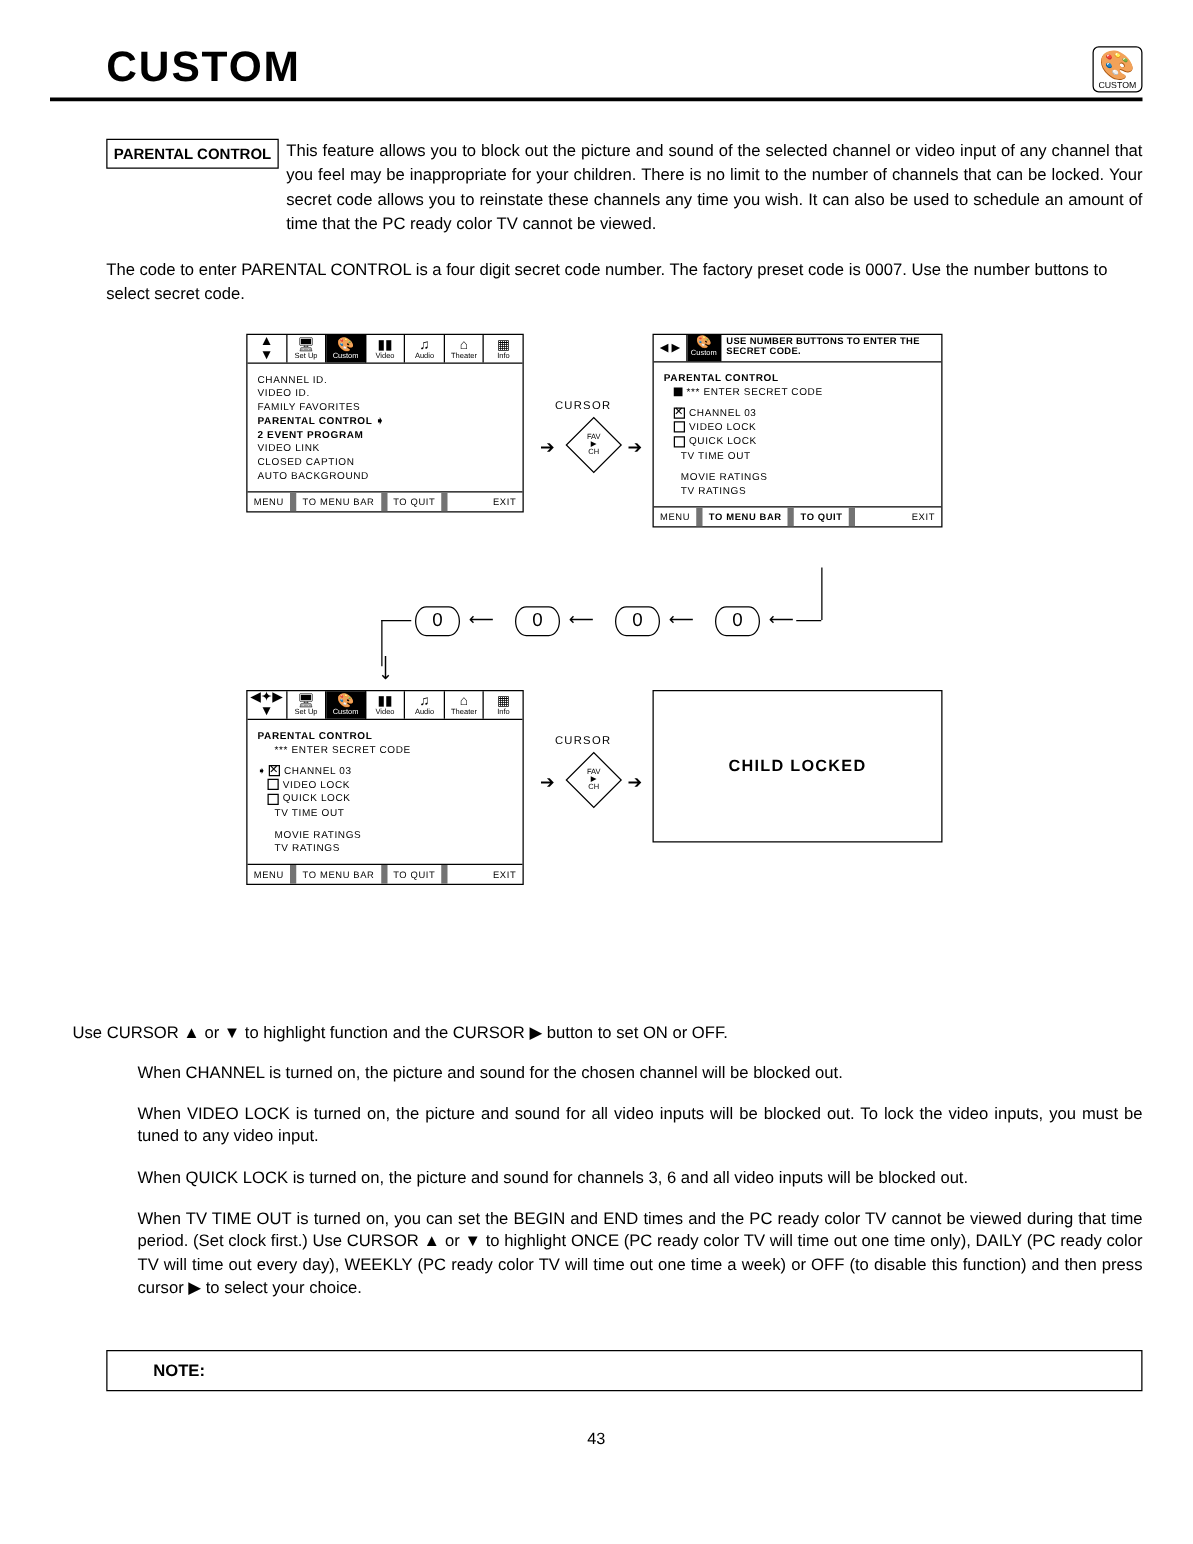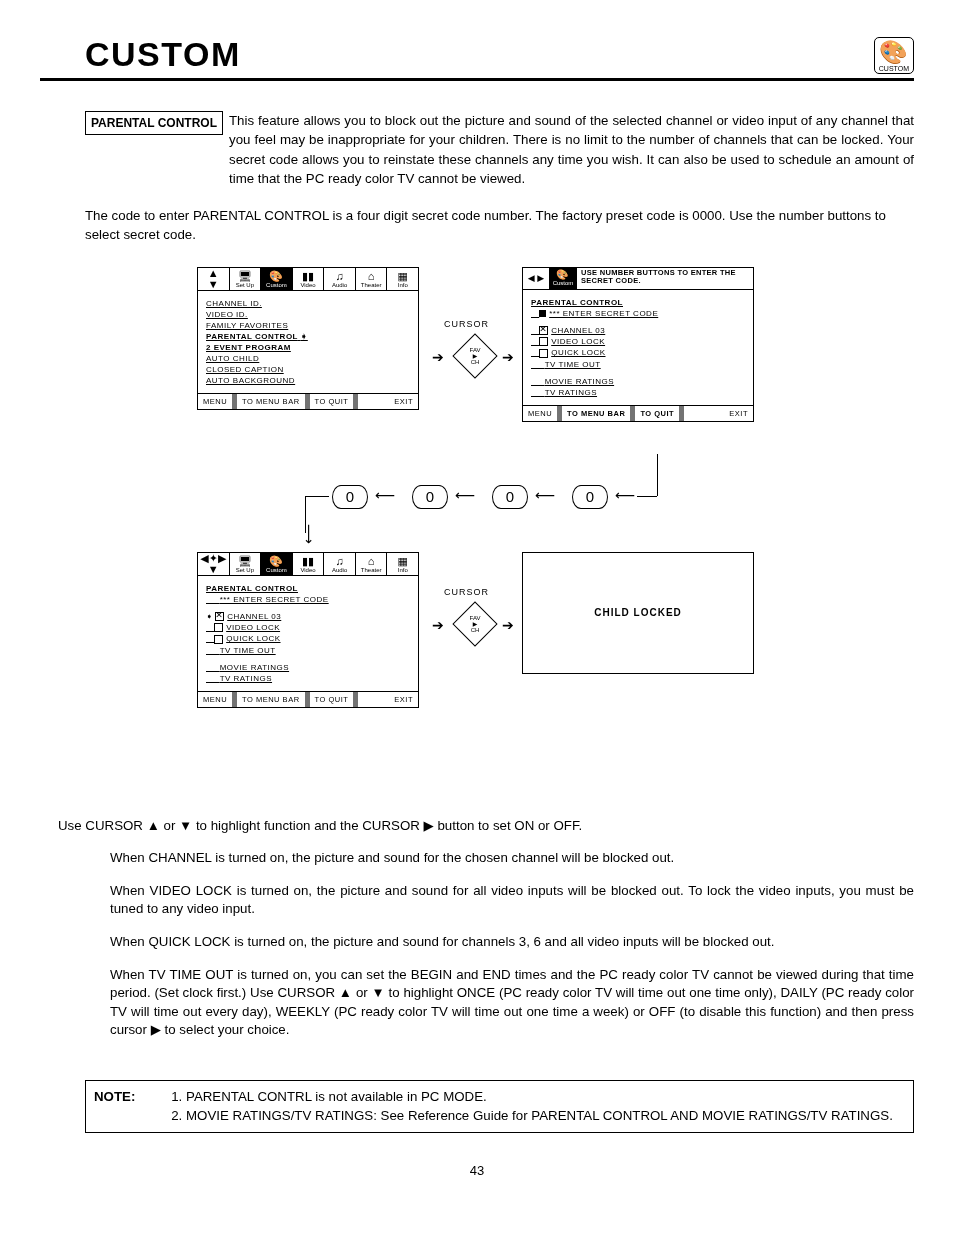--- a/index.html
+++ b/index.html
@@ -187,7 +187,7 @@
   <div class="pc-label-box">PARENTAL CONTROL</div>
   <div class="intro-text">This feature allows you to block out the picture and sound of the selected channel or video input of any channel that you feel may be inappropriate for your children. There is no limit to the number of channels that can be locked. Your secret code allows you to reinstate these channels any time you wish. It can also be used to schedule an amount of time that the PC ready color TV cannot be viewed.</div>
 </div>
-<div class="code-text">The code to enter PARENTAL CONTROL is a four digit secret code number.  The factory preset code is 0000. Use the number buttons to select secret code.</div>
+<div class="code-text">The code to enter PARENTAL CONTROL is a four digit secret code number.  The factory preset code is 0007. Use the number buttons to select secret code.</div>
 
 <div class="diagram-wrap">
 

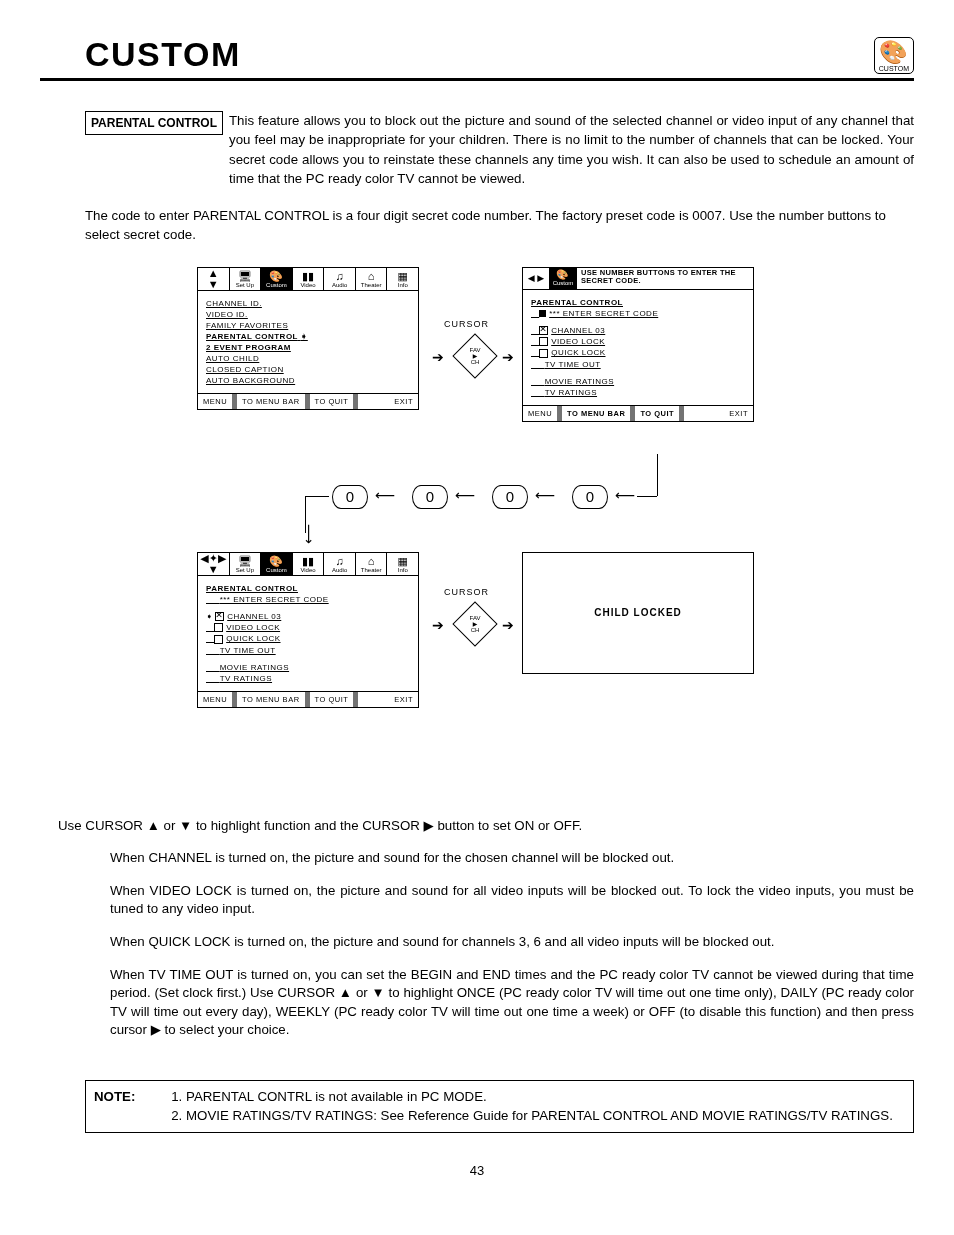--- a/index.html
+++ b/index.html
@@ -87,7 +87,7 @@
   .micon:last-child { border-right: none; }
   .micon .sym { font-size: 11px; }
   .micon.sel { background: #000; color: #fff; }
-  .menu-body { padding: 6px 8px; letter-spacing: 0.5px; font-size: 8px; text-decoration: underline; }
+  .menu-body { padding: 6px 8px; letter-spacing: 0.5px; font-size: 8px; }
   .menu-body div { margin: 2px 0; }
   .menu-footer {
     display: flex;

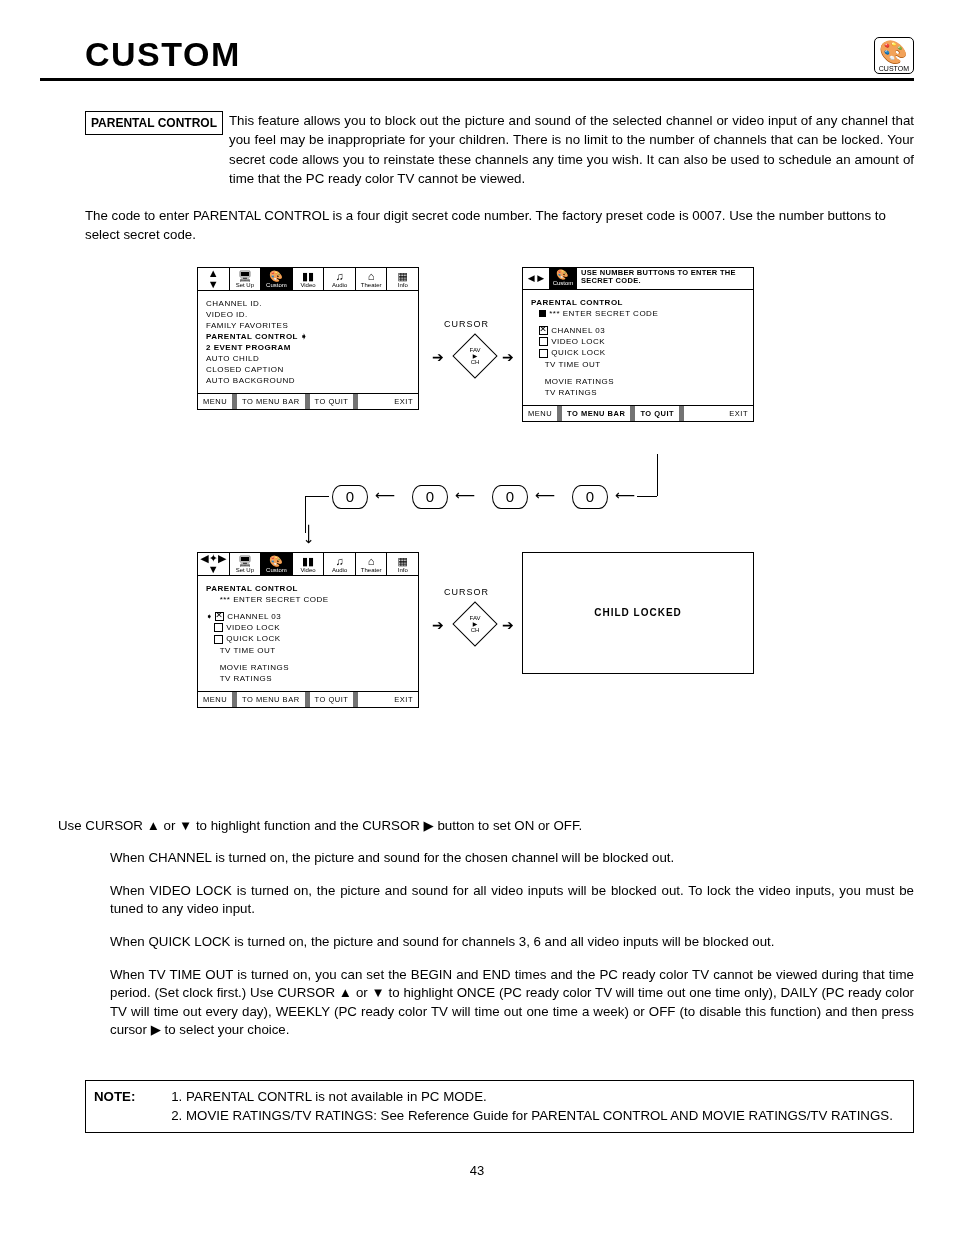--- a/index.html
+++ b/index.html
@@ -227,7 +227,7 @@
       <div>FAMILY FAVORITES</div>
       <div class="bold"><span>PARENTAL CONTROL</span> <span class="arrow-sym">➧</span></div>
       <div class="bold">2 EVENT PROGRAM</div>
-      <div>AUTO CHILD</div>
+      <div>VIDEO LINK</div>
       <div>CLOSED CAPTION</div>
       <div>AUTO BACKGROUND</div>
     </div>

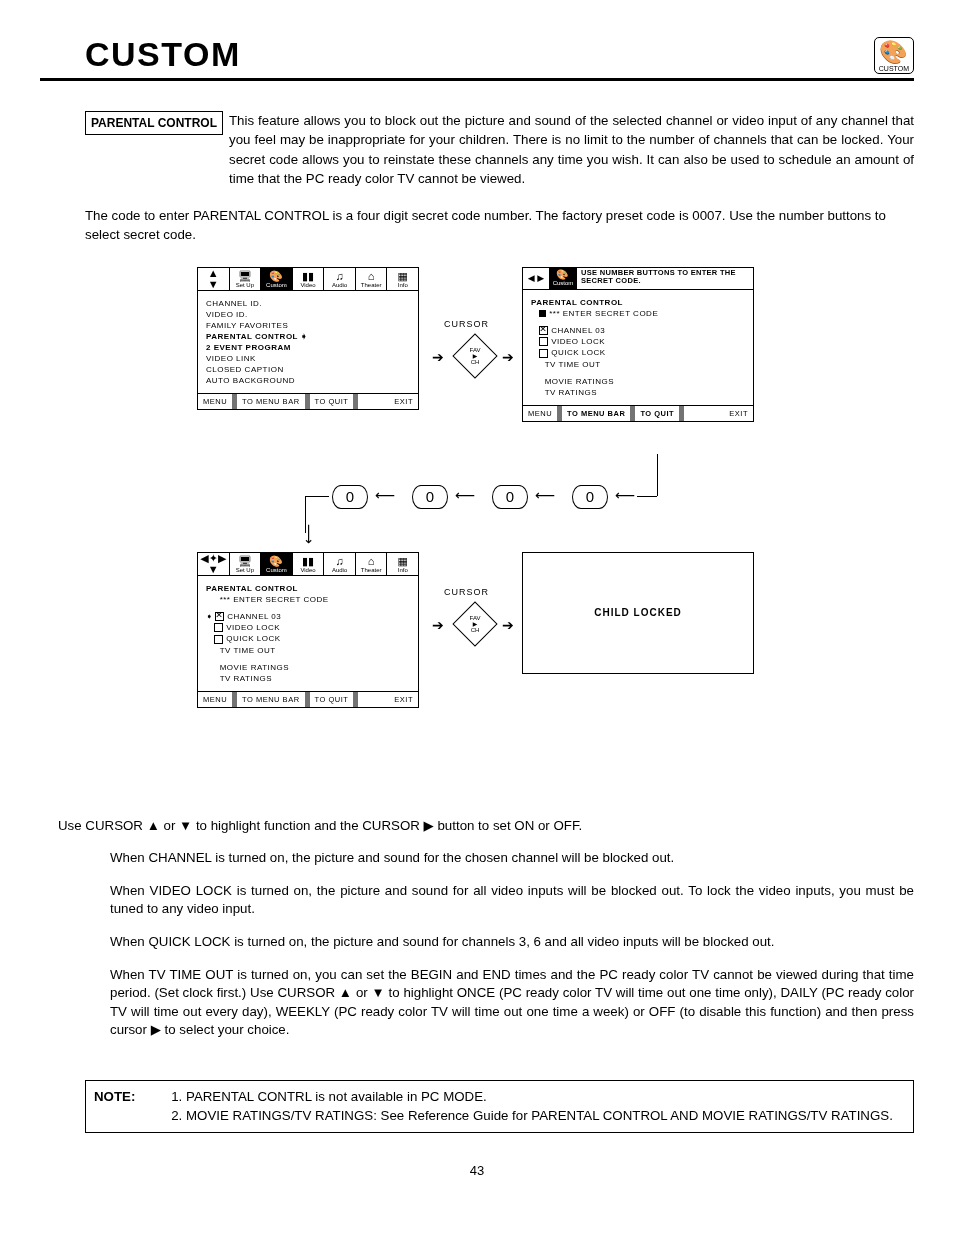--- a/index.html
+++ b/index.html
@@ -150,7 +150,7 @@
     left:325px; top:285px;
     width:230px; height:120px;
     display:flex;align-items:center;justify-content:center;
-    font-size:10px; font-weight:bold; letter-spacing:1px;
+    font-size:13px; font-weight:bold; letter-spacing:1px;
   }
   .line { position:absolute; background:#000; }
 

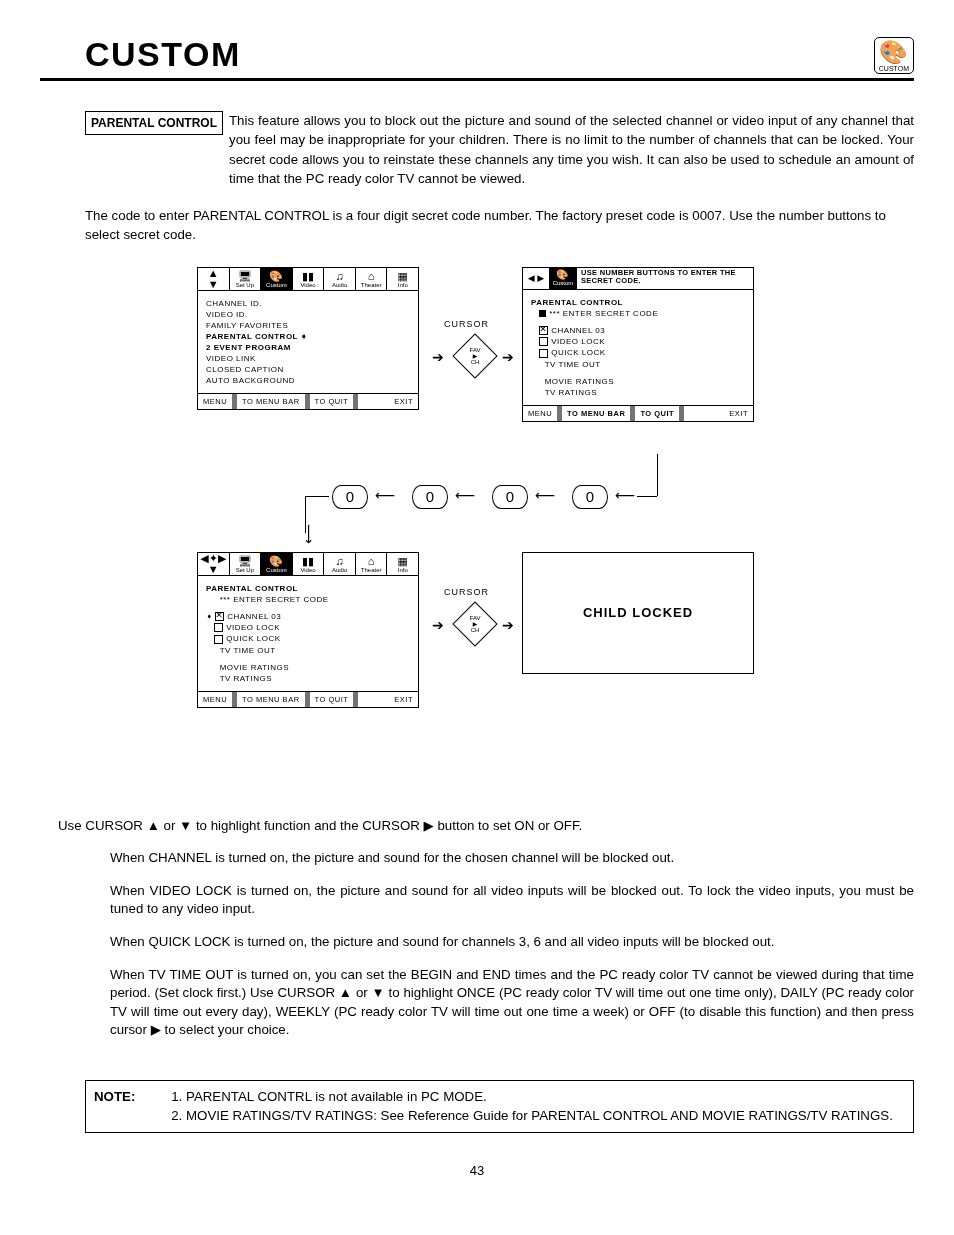--- a/index.html
+++ b/index.html
@@ -164,7 +164,7 @@
     font-size: 13.3px;
     line-height:1.45;
   }
-  .note-row { display:flex; }
+  .note-row { display:flex;text-align:right; }
   .note-label { font-weight:bold; width:70px; }
   .note-ol { margin:0; padding-left: 22px; }
   .pagenum { text-align:center; margin-top: 30px; font-size: 13px; }

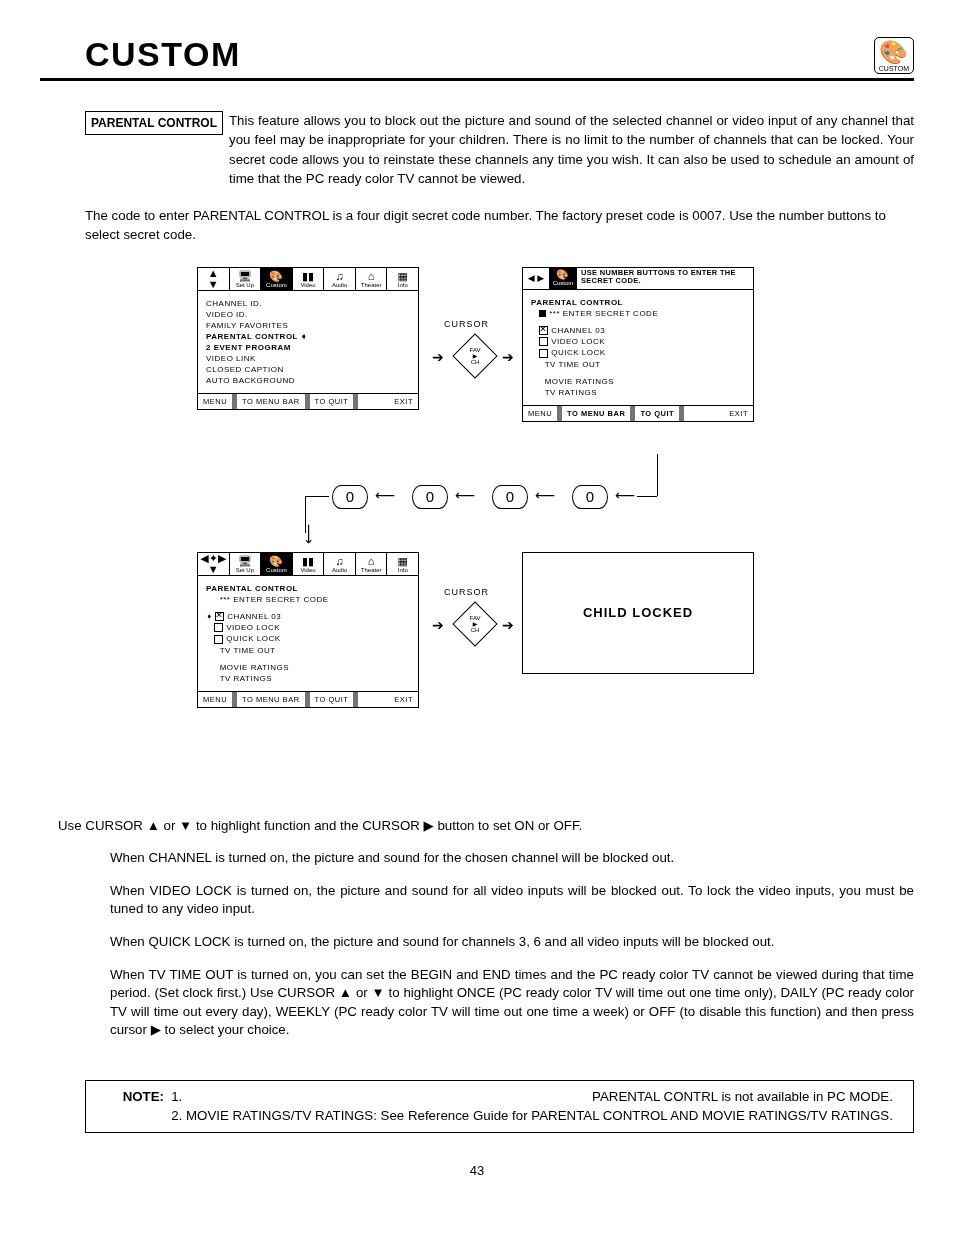--- a/index.html
+++ b/index.html
@@ -367,10 +367,6 @@
 <div class="note-box">
   <div class="note-row">
     <div class="note-label">NOTE:</div>
-    <ol class="note-ol">
-      <li>PARENTAL CONTRL is not available in PC MODE.</li>
-      <li>MOVIE RATINGS/TV RATINGS:  See Reference Guide for PARENTAL CONTROL AND MOVIE RATINGS/TV RATINGS.</li>
-    </ol>
   </div>
 </div>
 

